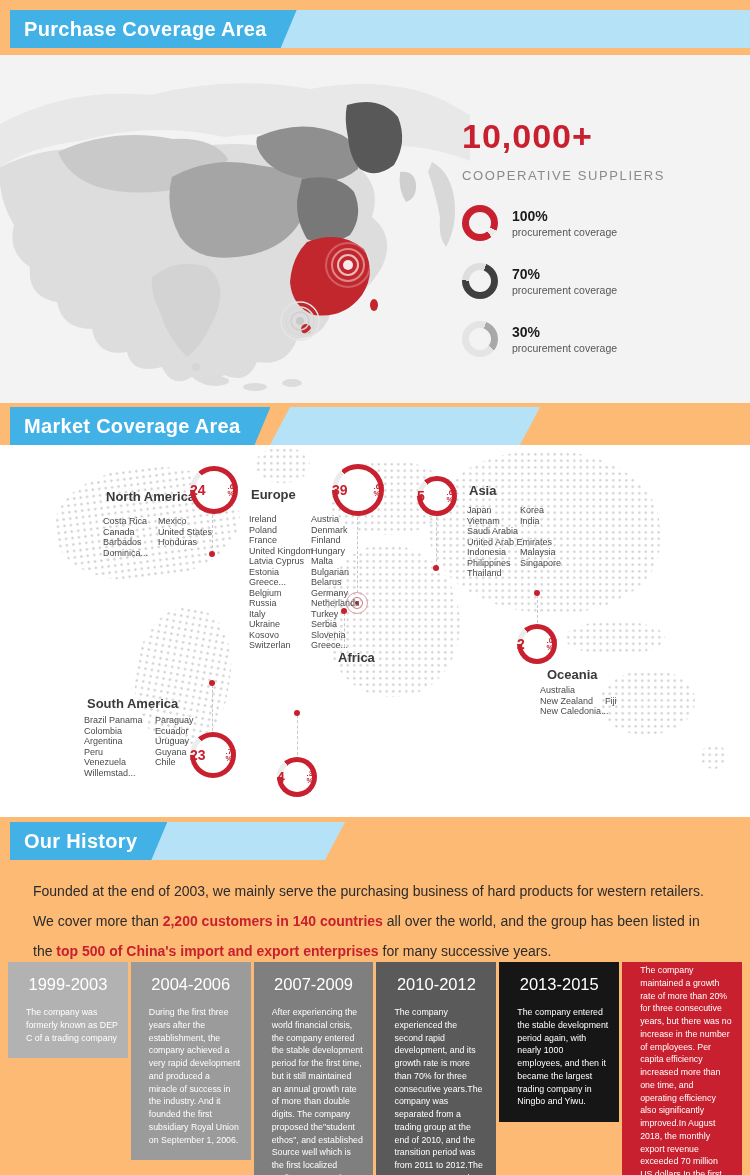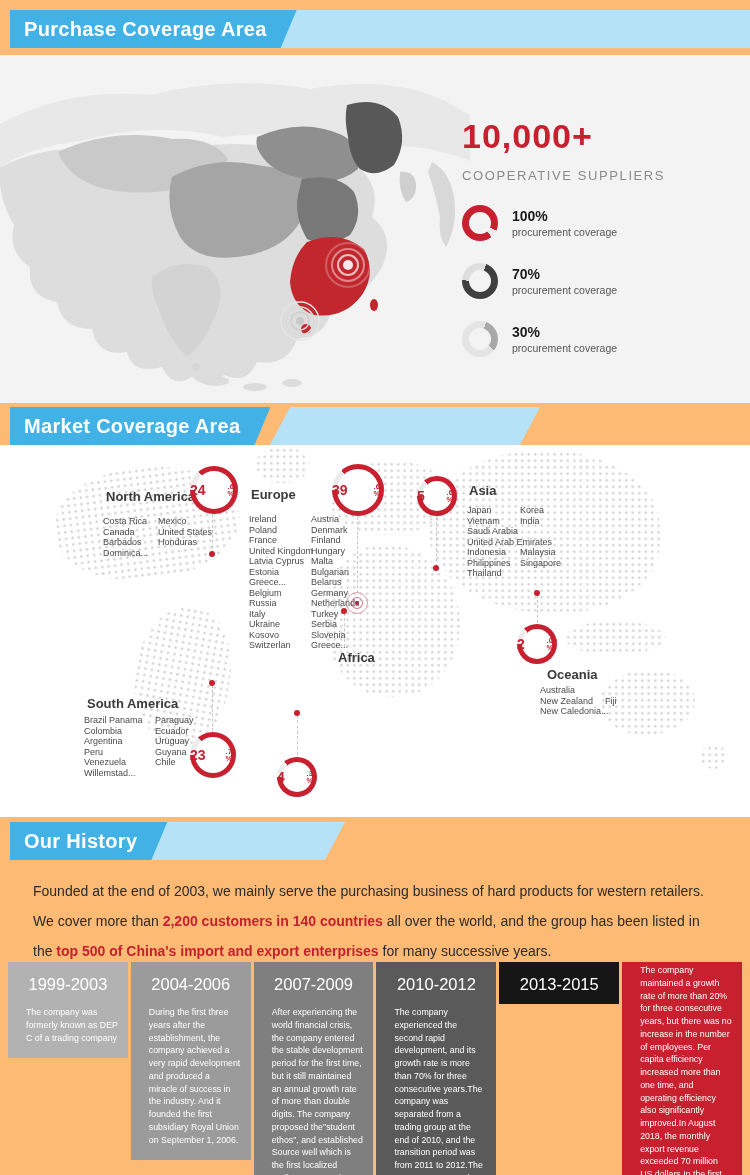--- a/index.html
+++ b/index.html
@@ -328,6 +328,7 @@
     </div>
     <div class="tcol t5">
       <div class="tyear">2013-2015</div>
+      <div class="ttext">The company entered the stable development period again, with nearly 1000 employees, and then it became the largest trading company in Ningbo and Yiwu.</div>
     </div>
     <div class="tcol t6">
       <div class="ttext">The company maintained a growth rate of more than 20% for three consecutive years, but there was no increase in the number of employees. Per capita efficiency increased more than one time, and operating efficiency also significantly improved.In August 2018, the monthly export revenue exceeded 70 million US dollars.In the first half of 2017, the company established the third operation center in Shanghai after Ningbo and Yiwu.</div>

